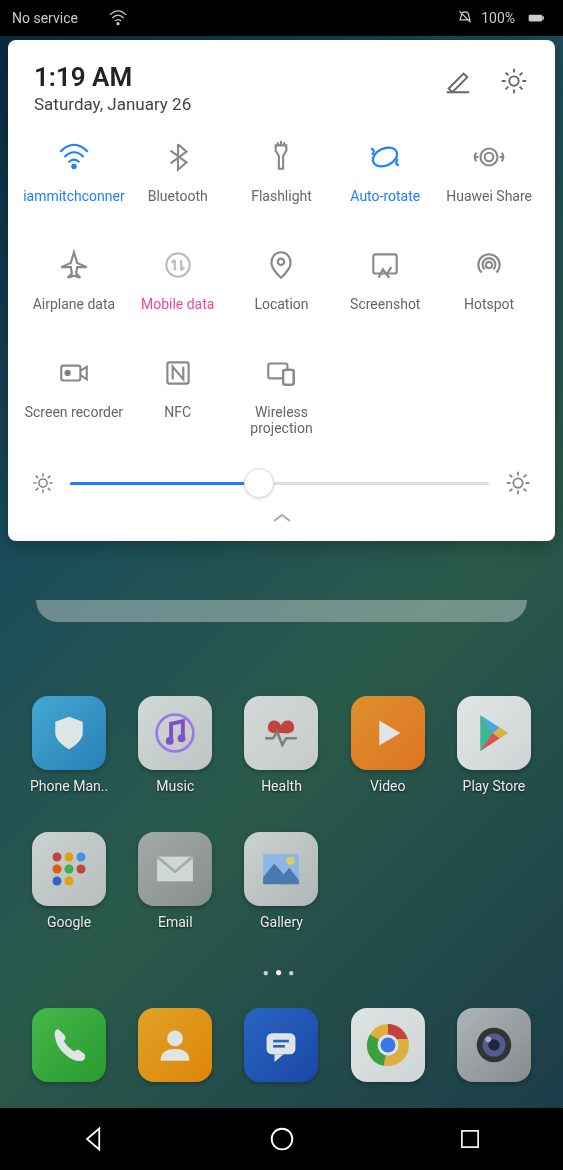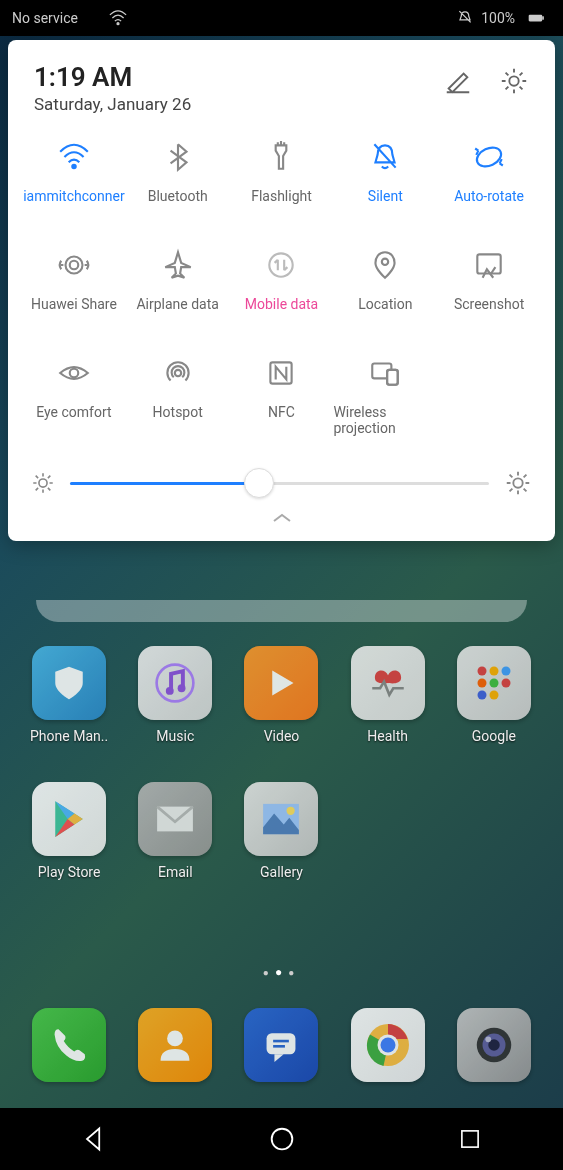--- a/index.html
+++ b/index.html
@@ -57,7 +57,7 @@
     display: flex;
     flex-direction: column;
     align-items: center;
-    text-align: left;
+    text-align: center;
     font-size: 14px;
     color: #666;
     cursor: pointer;

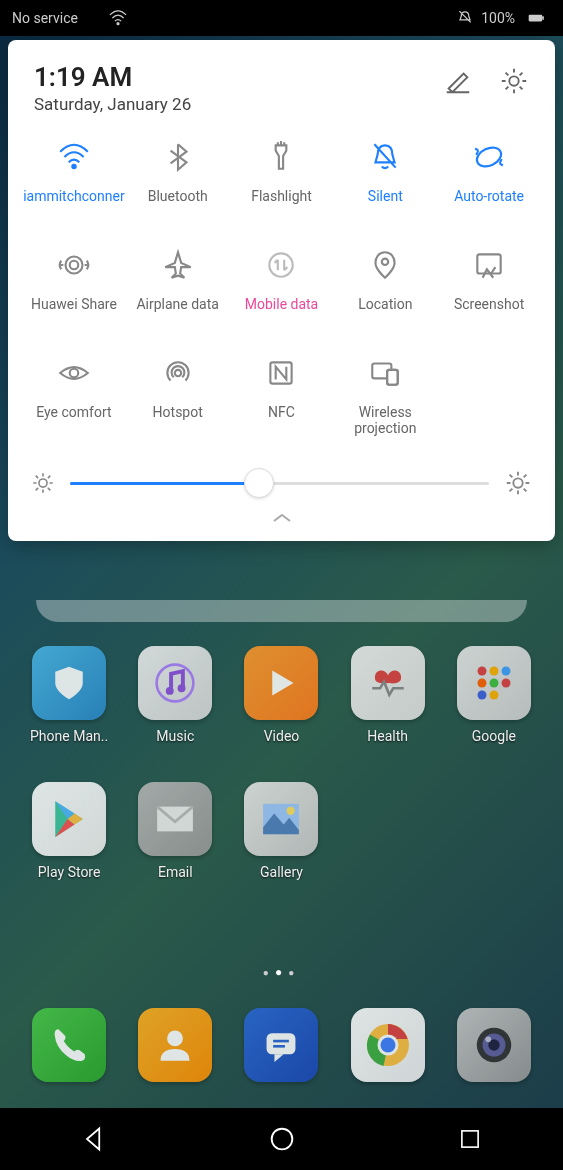--- a/index.html
+++ b/index.html
@@ -327,14 +327,6 @@
       <div class="tile active">
         <div class="icon-wrap">
           <svg width="34" height="34" viewBox="0 0 32 32">
-            <use href="#i-silent"></use>
-          </svg>
-        </div>
-        <span>Silent</span>
-      </div>
-      <div class="tile active">
-        <div class="icon-wrap">
-          <svg width="34" height="34" viewBox="0 0 32 32">
             <use href="#i-rotate"></use>
           </svg>
         </div>

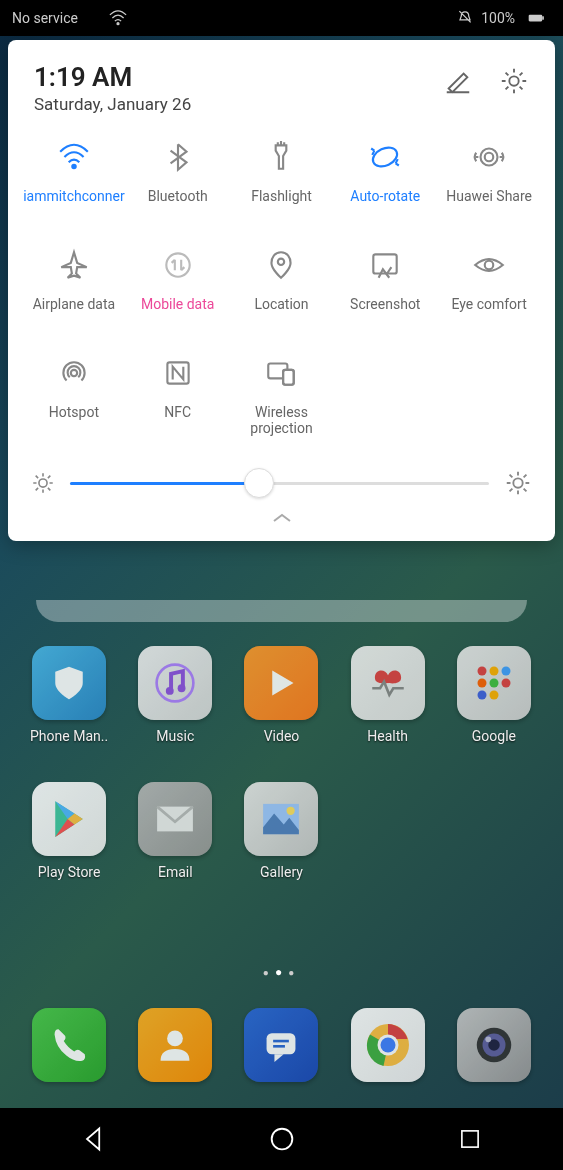--- a/index.html
+++ b/index.html
@@ -375,14 +375,6 @@
       <div class="tile ">
         <div class="icon-wrap">
           <svg width="34" height="34" viewBox="0 0 32 32">
-            <use href="#i-eye"></use>
-          </svg>
-        </div>
-        <span>Eye comfort</span>
-      </div>
-      <div class="tile ">
-        <div class="icon-wrap">
-          <svg width="34" height="34" viewBox="0 0 32 32">
             <use href="#i-hotspot"></use>
           </svg>
         </div>

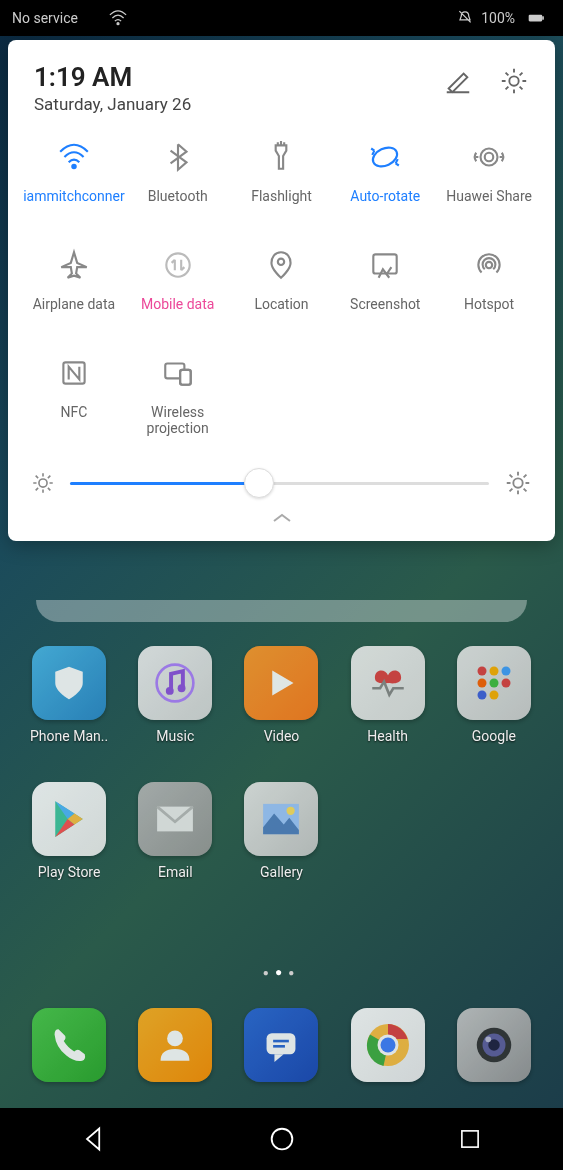--- a/index.html
+++ b/index.html
@@ -383,6 +383,14 @@
       <div class="tile ">
         <div class="icon-wrap">
           <svg width="34" height="34" viewBox="0 0 32 32">
+            <use href="#i-recorder"></use>
+          </svg>
+        </div>
+        <span>Screen recorder</span>
+      </div>
+      <div class="tile ">
+        <div class="icon-wrap">
+          <svg width="34" height="34" viewBox="0 0 32 32">
             <use href="#i-nfc"></use>
           </svg>
         </div>

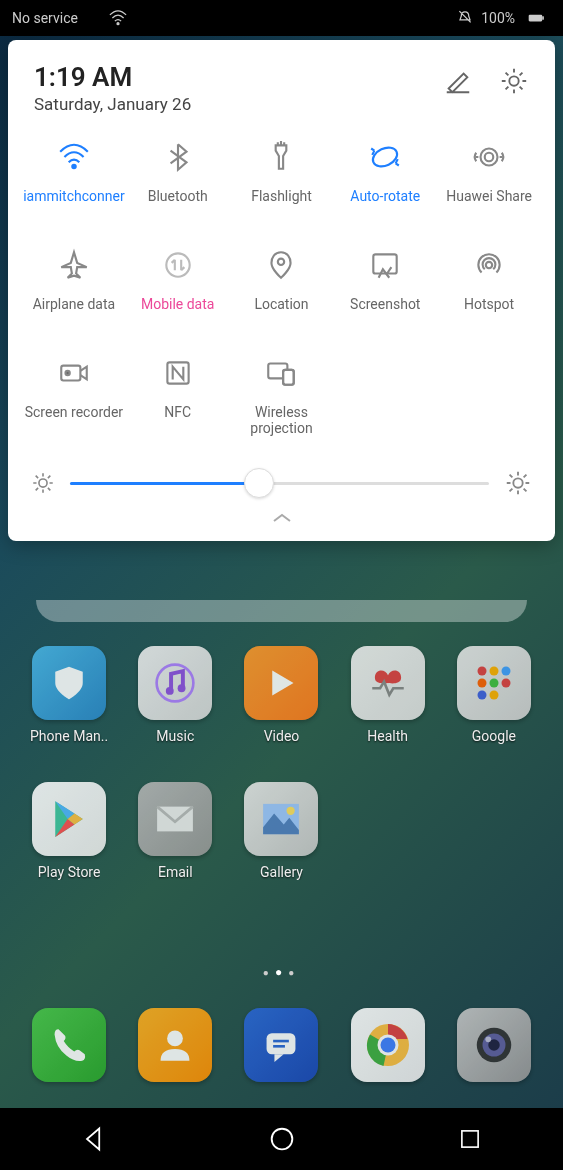--- a/index.html
+++ b/index.html
@@ -120,7 +120,7 @@
   }
   .app-grid {
     position: absolute;
-    top: 646px;
+    top: 696px;
     left: 16px; right: 16px;
     display: grid;
     grid-template-columns: repeat(5, 1fr);

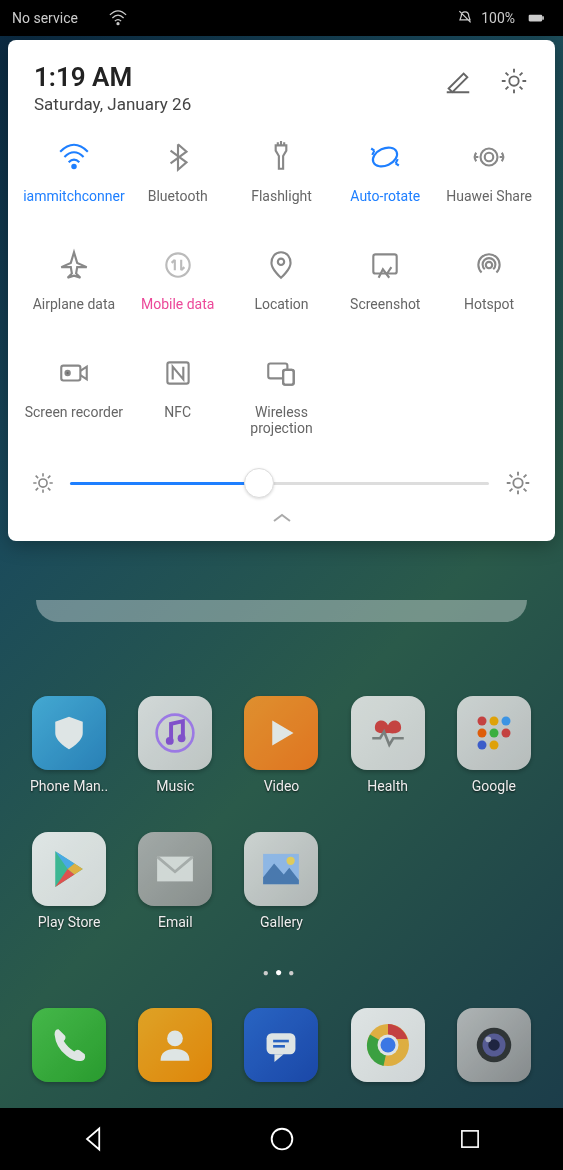--- a/index.html
+++ b/index.html
@@ -448,14 +448,6 @@
       <span class="app-label">Music</span>
     </div>
     <div class="app">
-      <div class="app-icon" style="background:linear-gradient(135deg,#ff9a2a,#ff7a1a)">
-        <svg width="40" height="40" viewBox="0 0 32 32">
-          <path d="M9 6 L26 16 L9 26 Z" fill="#fff"></path>
-        </svg>
-      </div>
-      <span class="app-label">Video</span>
-    </div>
-    <div class="app">
       <div class="app-icon" style="background:linear-gradient(135deg,#f0f0f0,#e0e0e0)">
         <svg width="42" height="42" viewBox="0 0 32 32">
           <path d="M16 10 C14 5 6 5 6 12 C6 18 16 16 16 16 C16 16 26 18 26 12 C26 5 18 5 16 10 Z" fill="#e04040"></path>
@@ -463,6 +455,14 @@
         </svg>
       </div>
       <span class="app-label">Health</span>
+    </div>
+    <div class="app">
+      <div class="app-icon" style="background:linear-gradient(135deg,#ff9a2a,#ff7a1a)">
+        <svg width="40" height="40" viewBox="0 0 32 32">
+          <path d="M9 6 L26 16 L9 26 Z" fill="#fff"></path>
+        </svg>
+      </div>
+      <span class="app-label">Video</span>
     </div>
     <div class="app">
       <div class="app-icon" style="background:linear-gradient(135deg,#e8e8e8,#d0d0d0)">

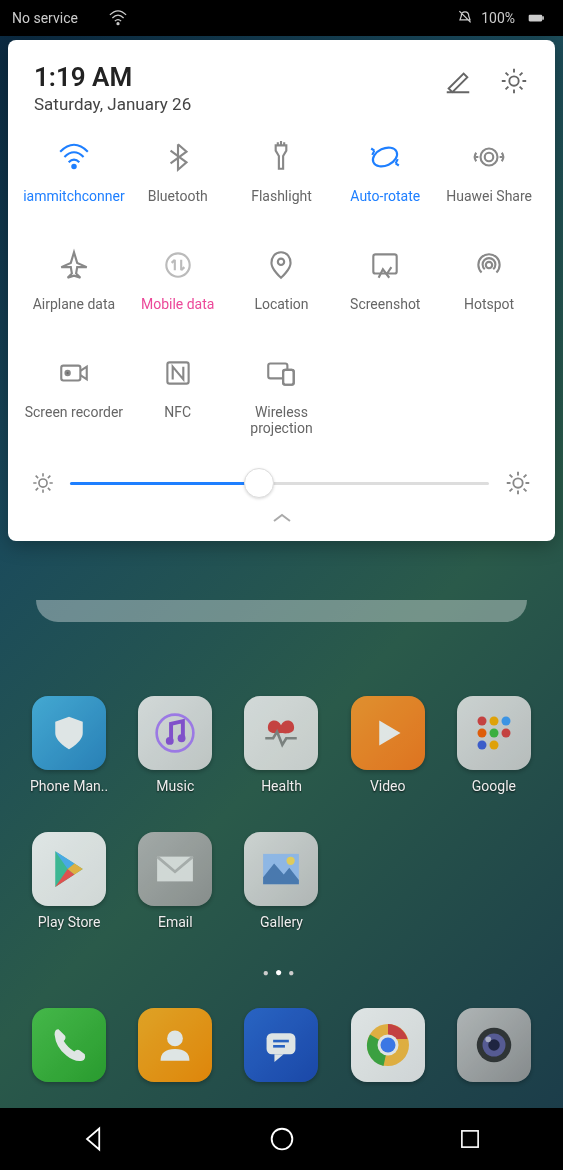--- a/index.html
+++ b/index.html
@@ -465,6 +465,17 @@
       <span class="app-label">Video</span>
     </div>
     <div class="app">
+      <div class="app-icon" style="background:linear-gradient(135deg,#ffffff,#eeeeee)">
+        <svg width="44" height="44" viewBox="0 0 32 32">
+          <path d="M6 3 L26 16 L6 29 Z" fill="#40c8a0"></path>
+          <path d="M6 3 L20 12 L15 16 Z" fill="#50b8ff"></path>
+          <path d="M6 29 L20 20 L15 16 Z" fill="#ff5050"></path>
+          <path d="M20 12 L26 16 L20 20 L15 16 Z" fill="#ffc040"></path>
+        </svg>
+      </div>
+      <span class="app-label">Play Store</span>
+    </div>
+    <div class="app">
       <div class="app-icon" style="background:linear-gradient(135deg,#e8e8e8,#d0d0d0)">
         <svg width="48" height="48" viewBox="0 0 32 32">
           <circle cx="8" cy="8" r="3" fill="#e04040"></circle>
@@ -478,17 +489,6 @@
         </svg>
       </div>
       <span class="app-label">Google</span>
-    </div>
-    <div class="app">
-      <div class="app-icon" style="background:linear-gradient(135deg,#ffffff,#eeeeee)">
-        <svg width="44" height="44" viewBox="0 0 32 32">
-          <path d="M6 3 L26 16 L6 29 Z" fill="#40c8a0"></path>
-          <path d="M6 3 L20 12 L15 16 Z" fill="#50b8ff"></path>
-          <path d="M6 29 L20 20 L15 16 Z" fill="#ff5050"></path>
-          <path d="M20 12 L26 16 L20 20 L15 16 Z" fill="#ffc040"></path>
-        </svg>
-      </div>
-      <span class="app-label">Play Store</span>
     </div>
     <div class="app">
       <div class="app-icon" style="background:linear-gradient(135deg,#b8b8b8,#989898)">

